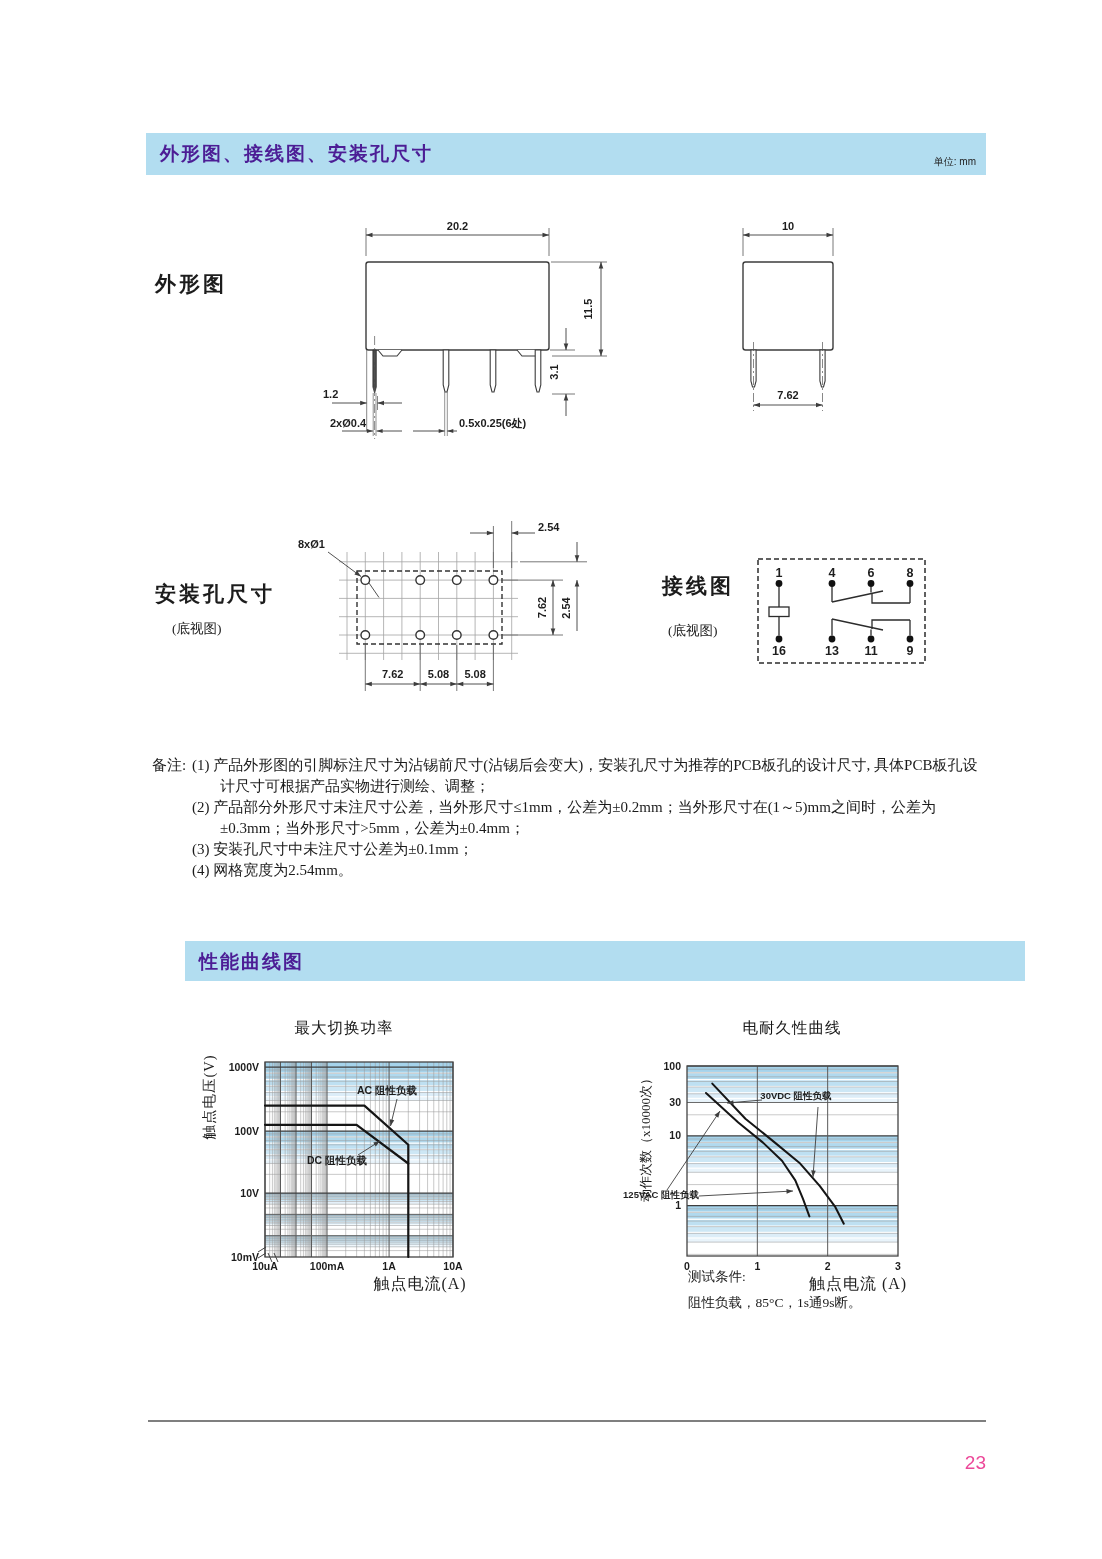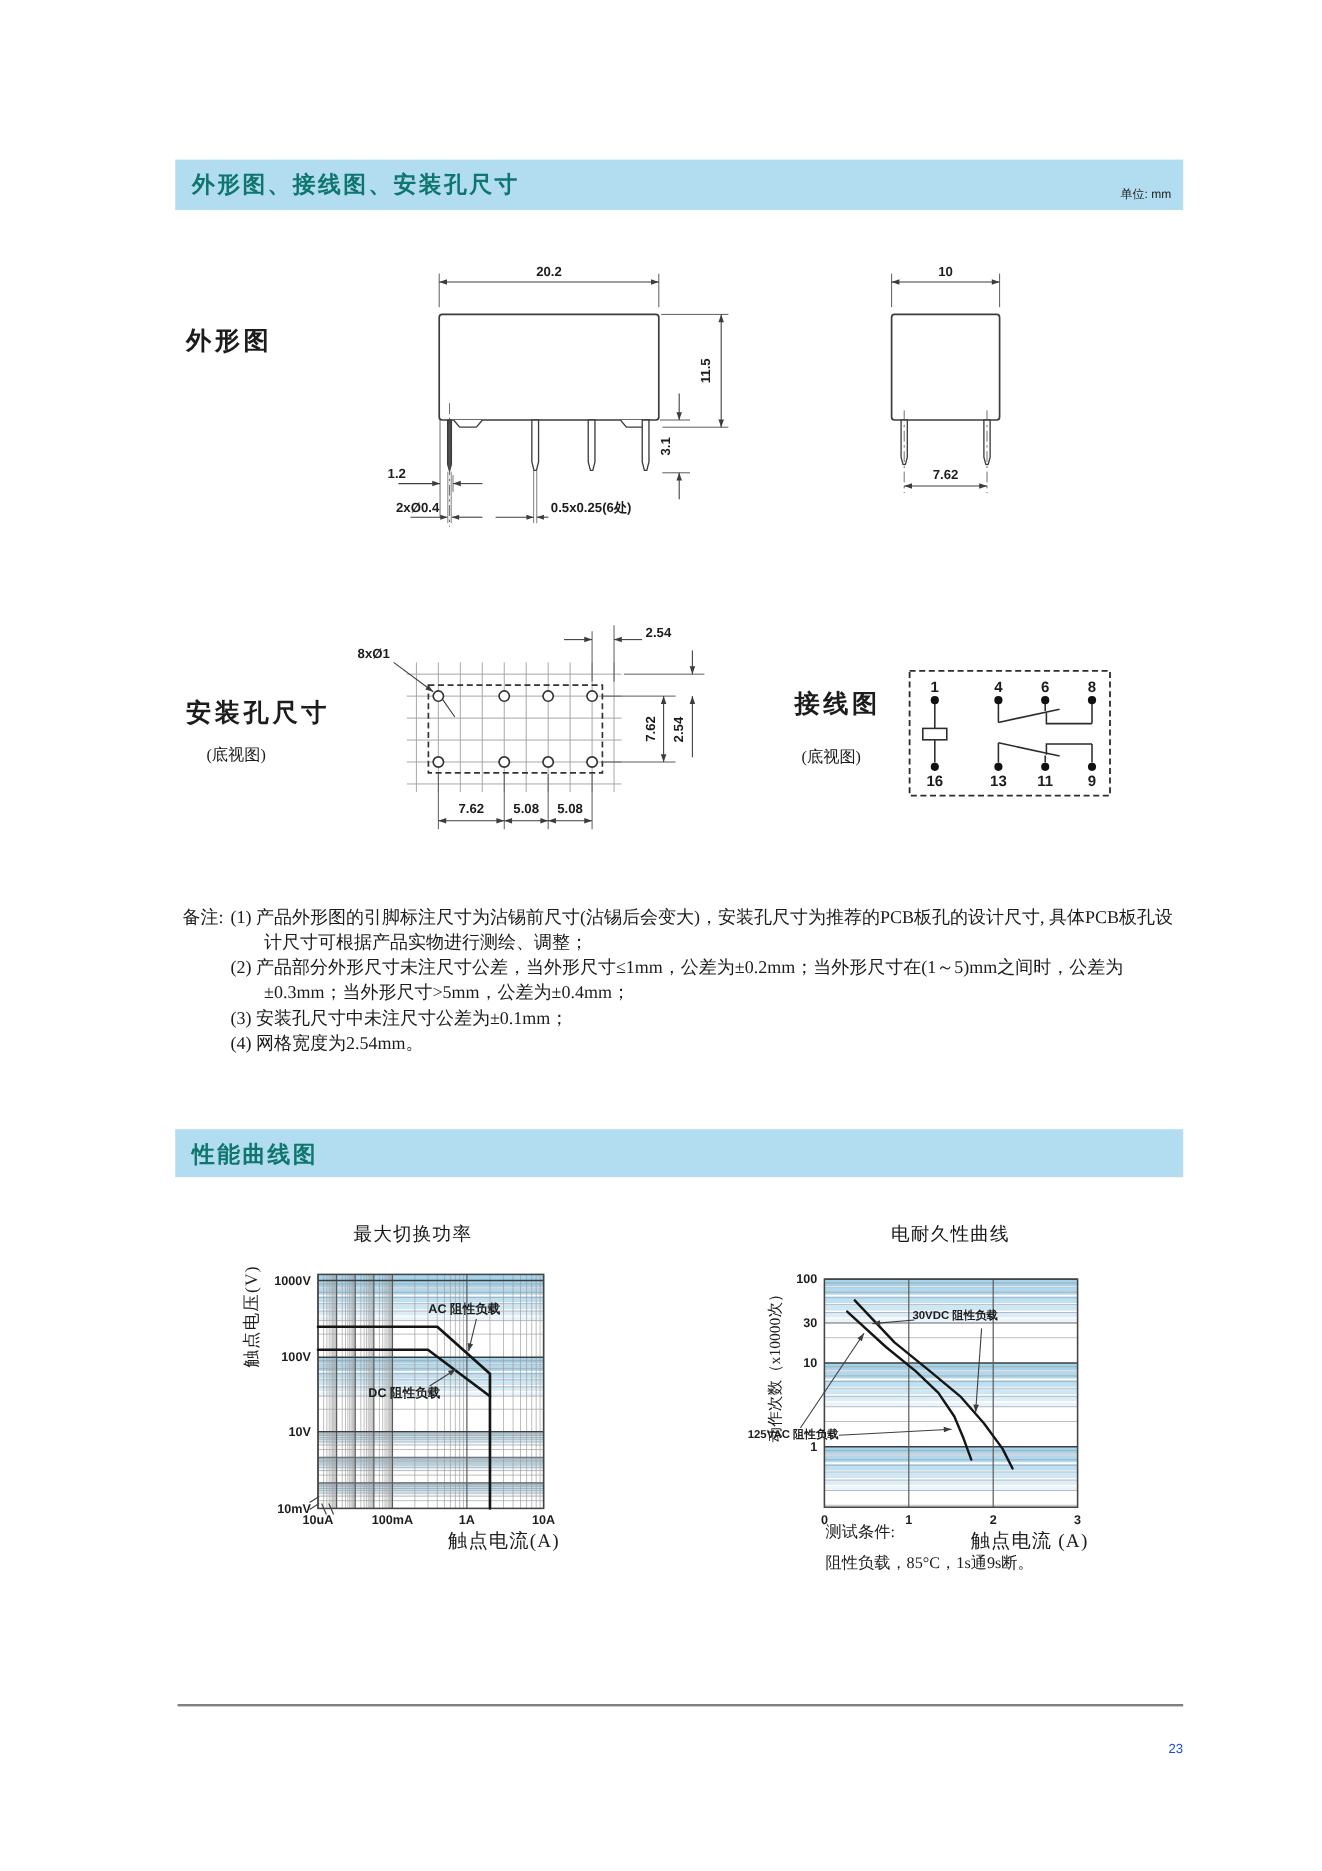--- a/index.html
+++ b/index.html
@@ -7,7 +7,7 @@
         font-family:"Liberation Sans","DejaVu Sans",sans-serif;color:#222;}
   .bar{position:absolute;left:146px;width:840px;height:42px;background:#b2ddf0;}
   .bar .bar-title{position:absolute;left:14px;top:8px;font-size:19px;font-weight:bold;
-        letter-spacing:2px;color:#0f766e;}
+        letter-spacing:2px;color:#4c1d95;}
   .bar .unit{position:absolute;right:10px;bottom:6px;font-size:10px;color:#222;letter-spacing:0;}
   .dwg-label{position:absolute;font-size:21px;font-weight:600;letter-spacing:3px;color:#1c1c1c;}
   .dwg-sub{position:absolute;font-size:13.5px;color:#1c1c1c;font-family:"Liberation Serif","DejaVu Serif",serif;}

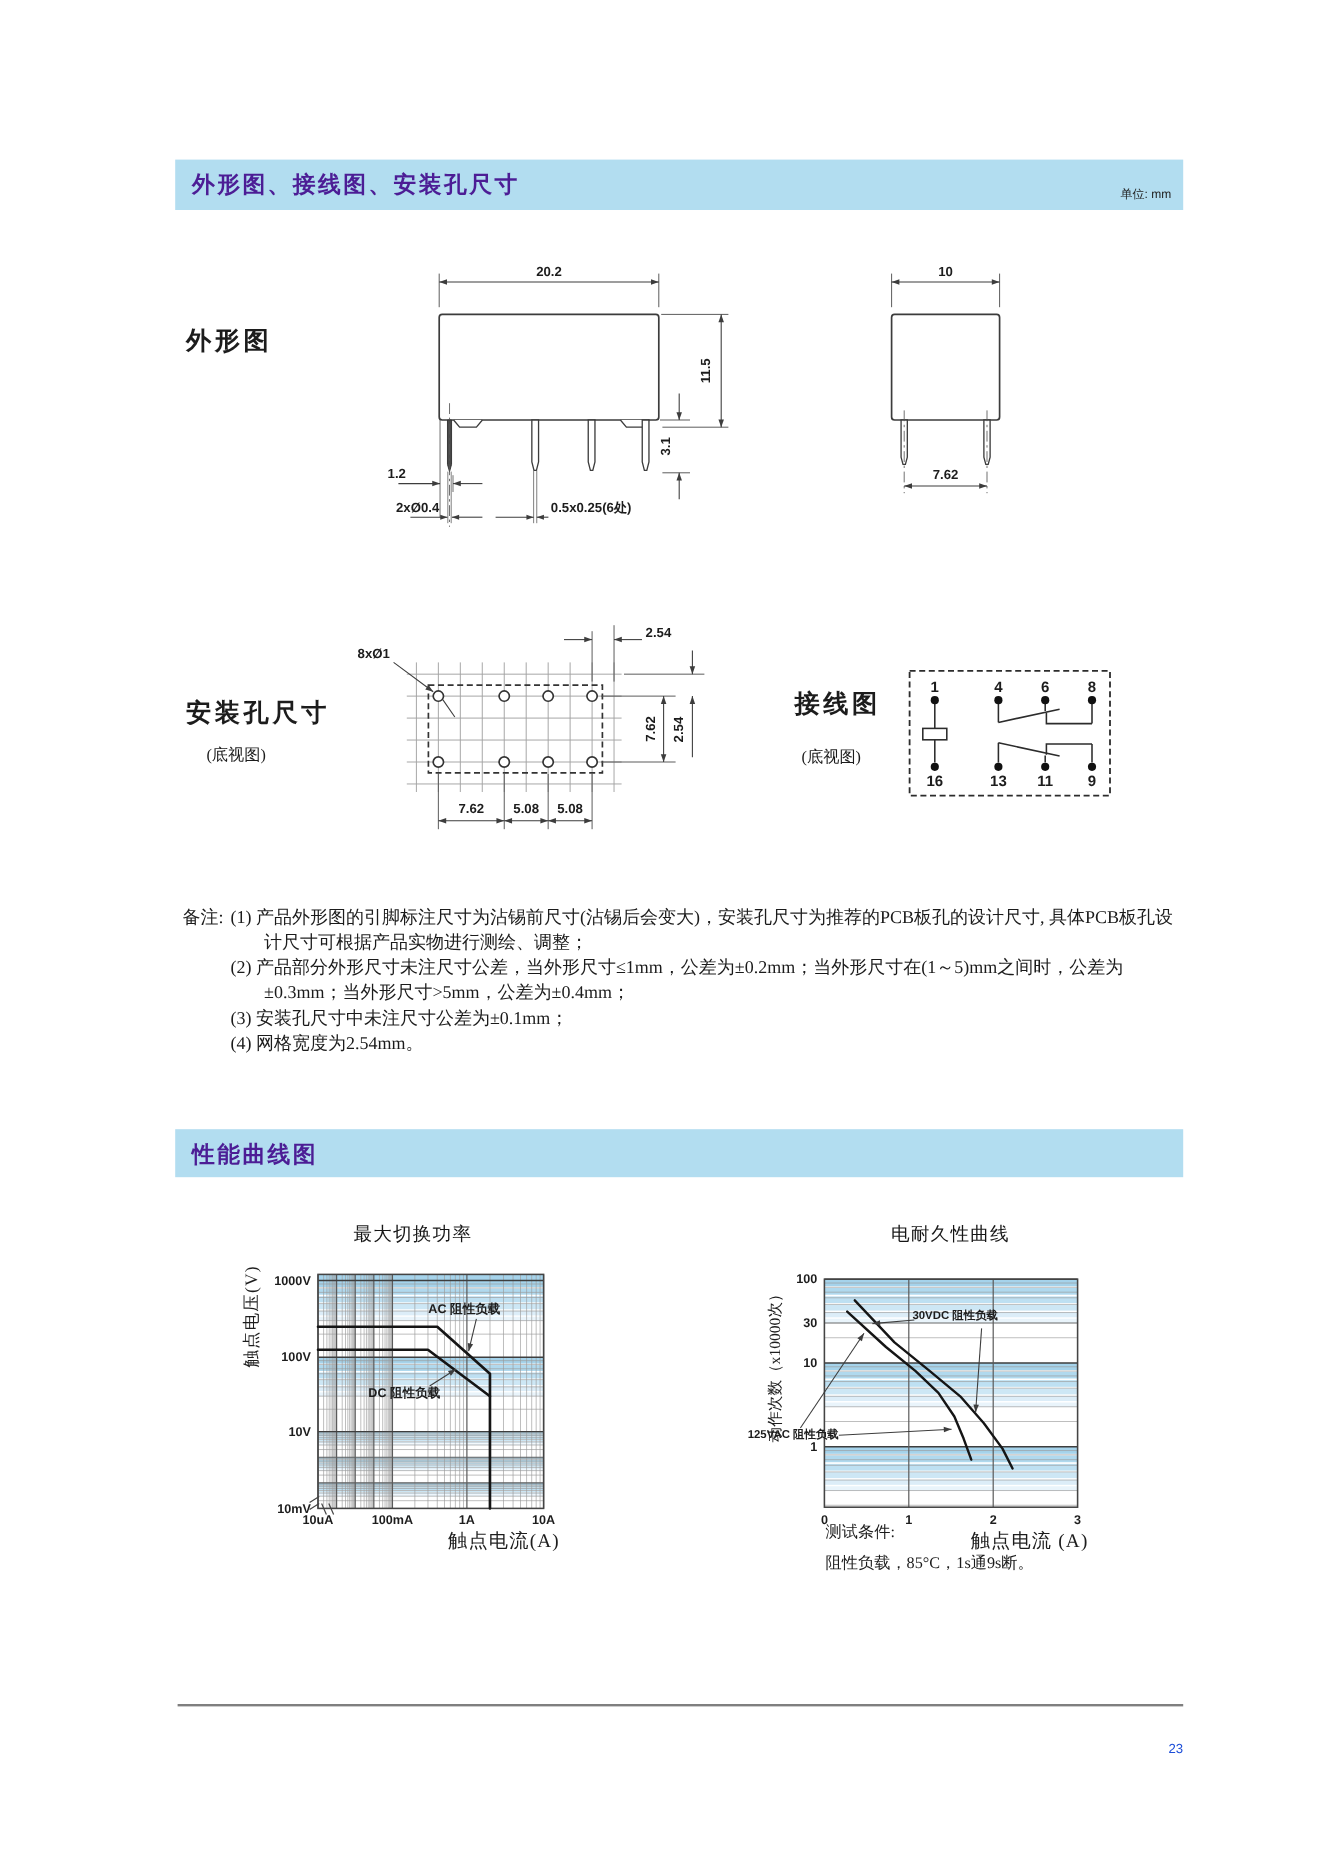--- a/index.html
+++ b/index.html
@@ -218,7 +218,7 @@
     </div>
   </div>
 
-  <div class="bar" style="top:941px;height:40px;">
+  <div class="bar" style="top:941px;height:40px;margin-left:39px;">
     <span class="bar-title">性能曲线图</span>
   </div>
 

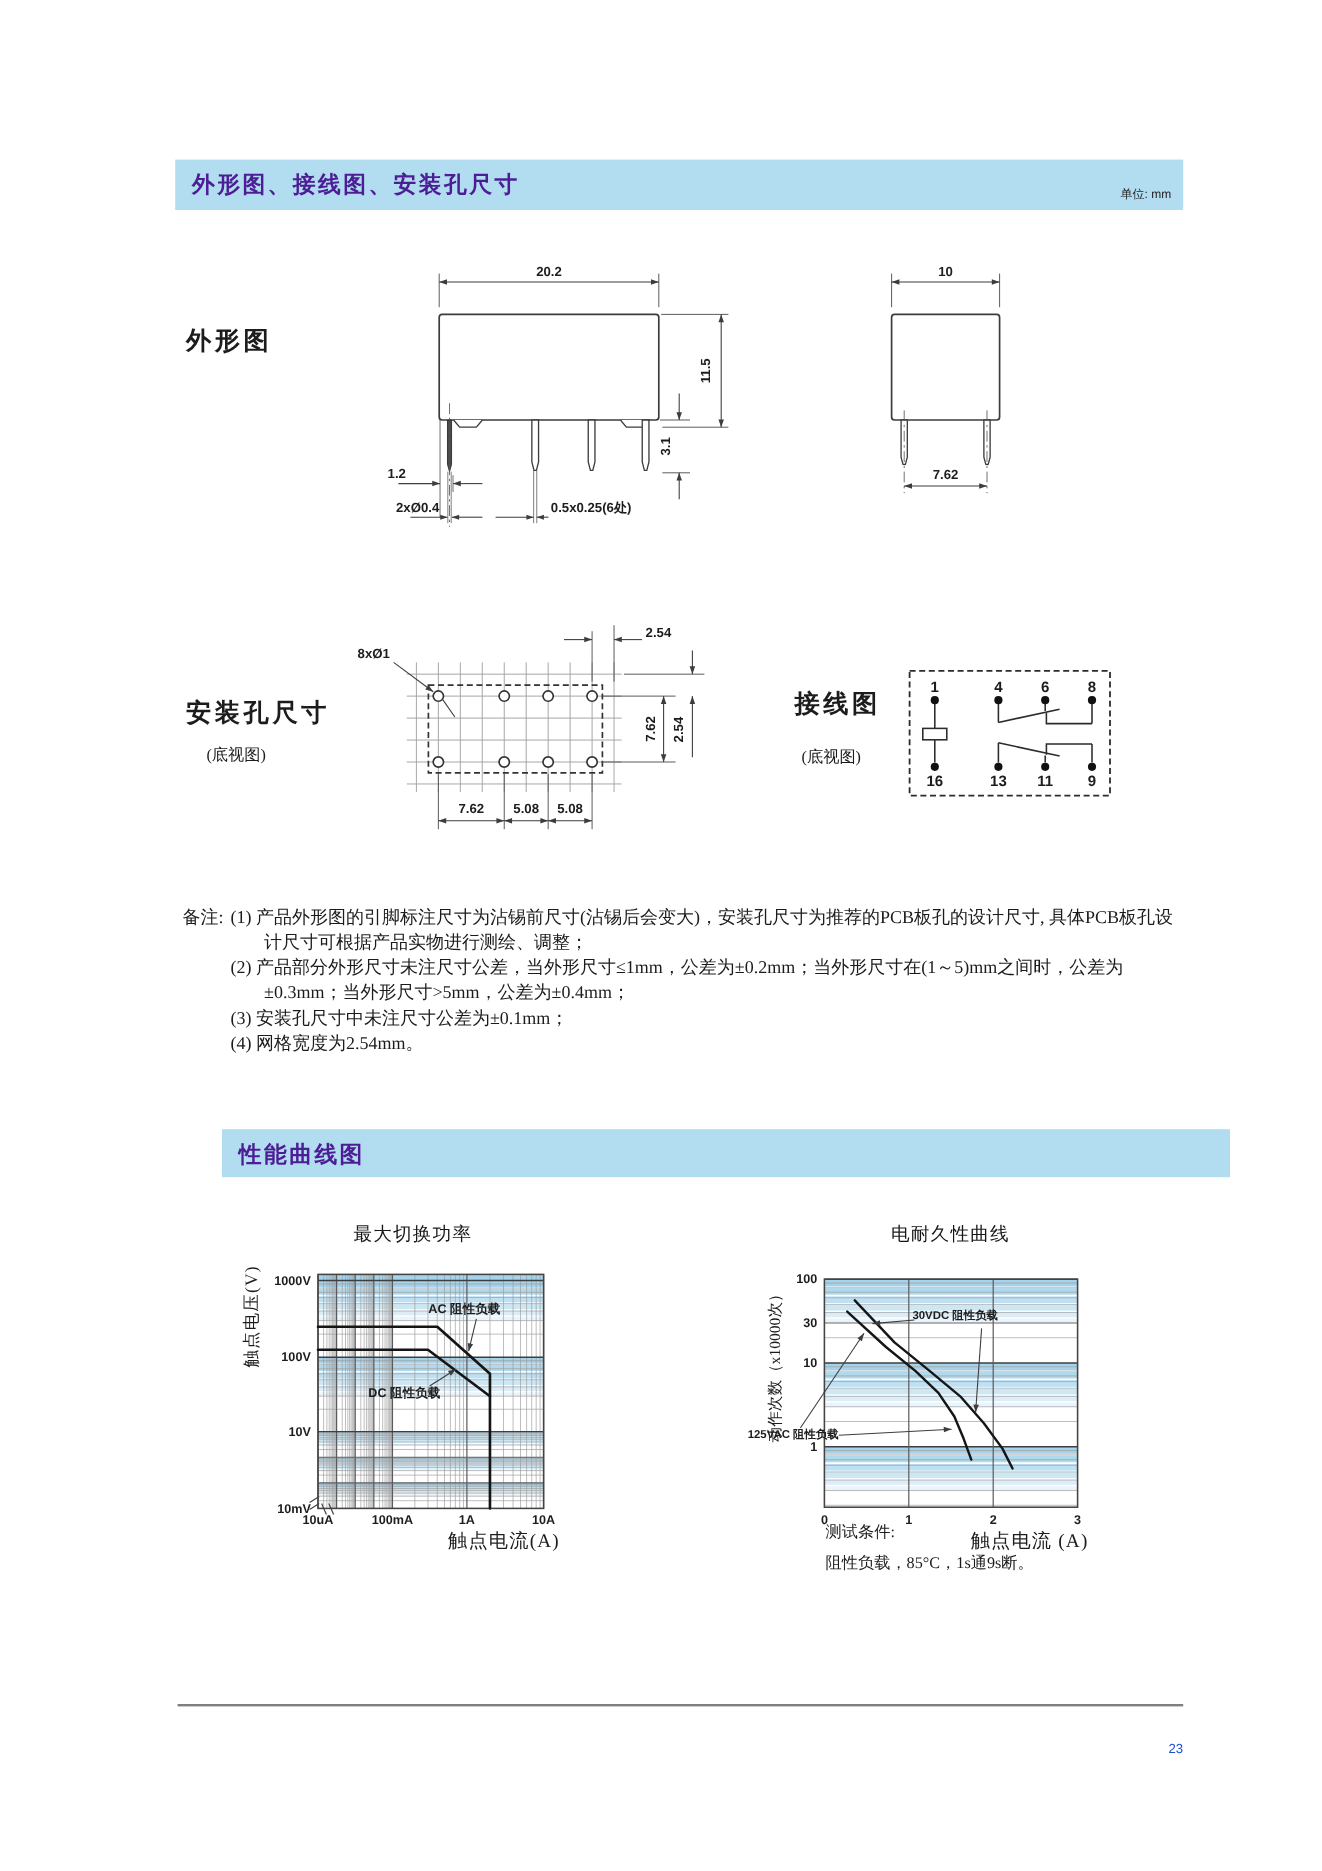--- a/index.html
+++ b/index.html
@@ -21,7 +21,7 @@
   .testcond{position:absolute;left:688px;top:1264px;font-size:13.5px;line-height:26px;color:#1b1b1b;
         font-family:Liberation Serif, serif;}
   .footer-rule{position:absolute;left:148px;top:1420px;width:838px;border-top:2px solid #7f7f7f;}
-  .page-num{position:absolute;right:116px;top:1452px;font-size:11px;color:#1d4ed8;margin-left:30px;}
+  .page-num{position:absolute;right:116px;top:1452px;font-size:19px;color:#ec4899;margin-left:30px;}
   svg{position:absolute;overflow:hidden;}
 </style>
 </head>

